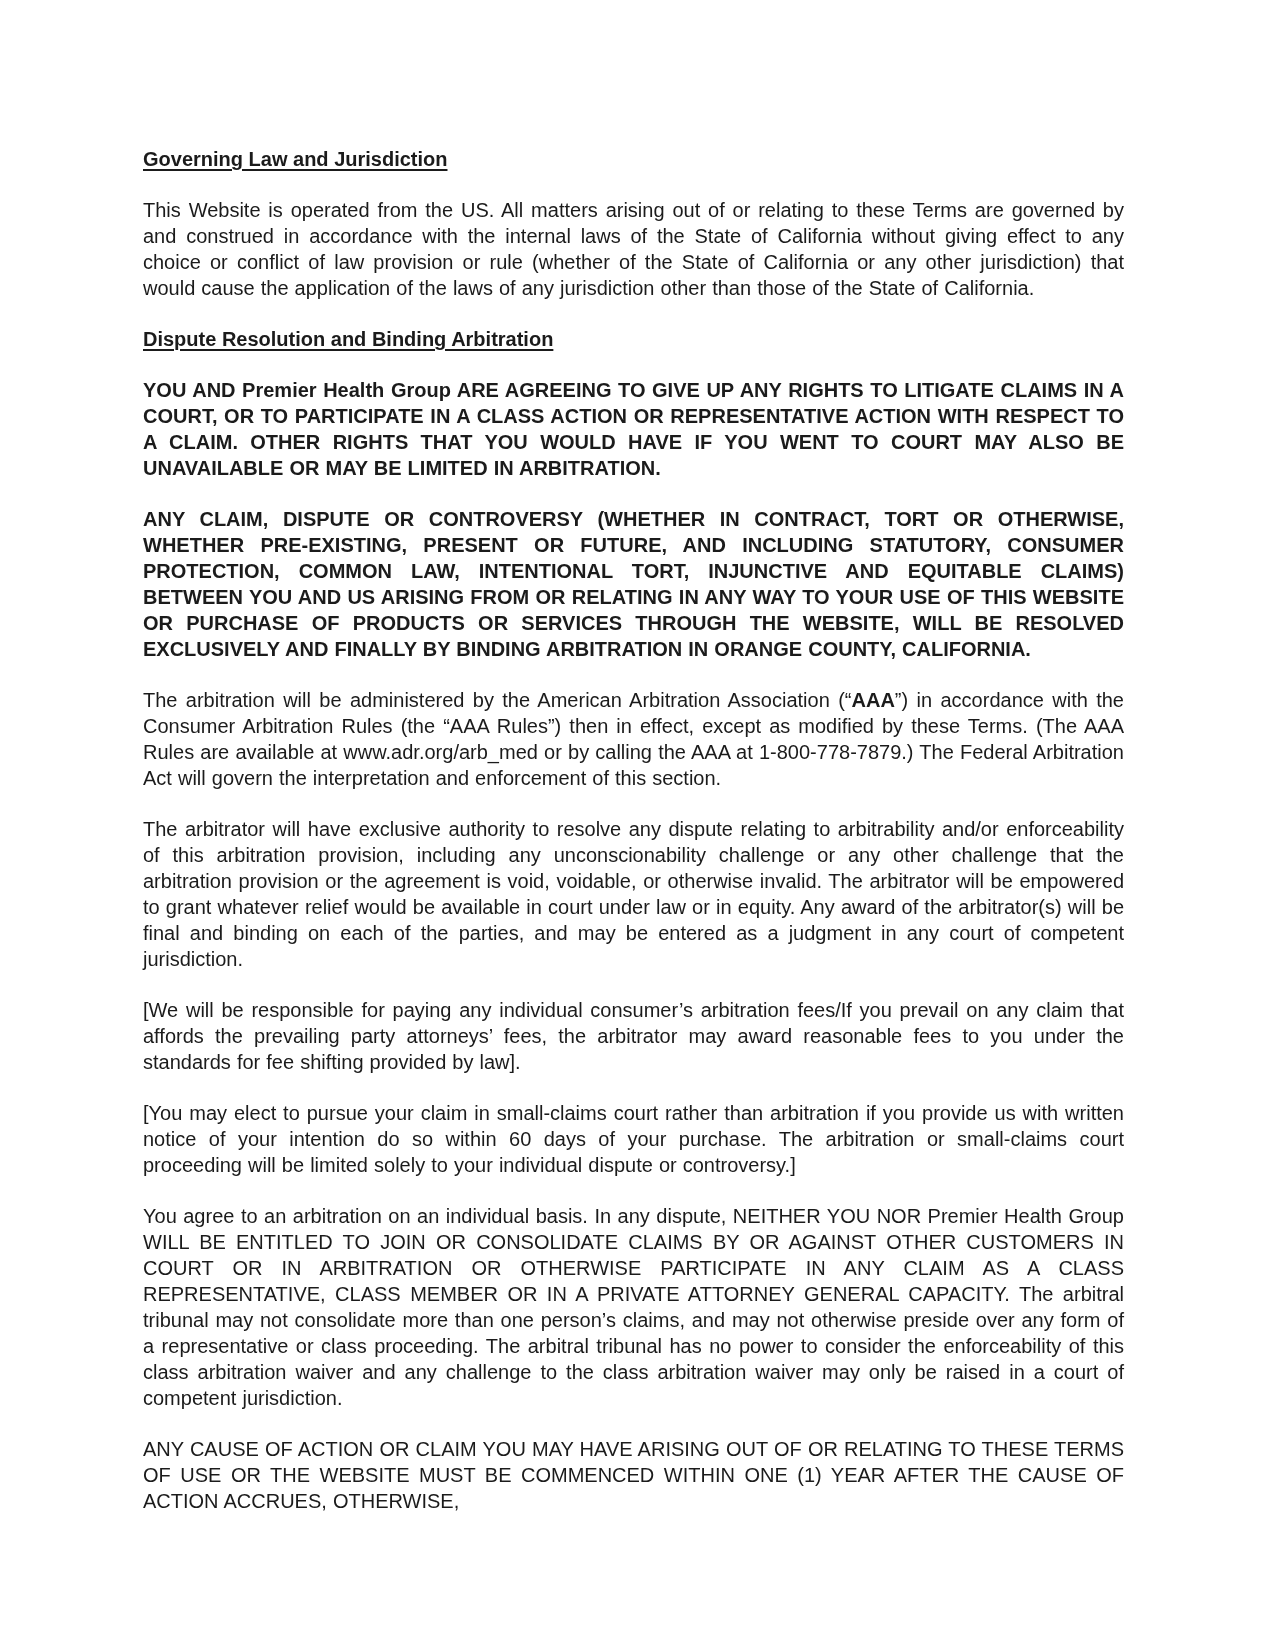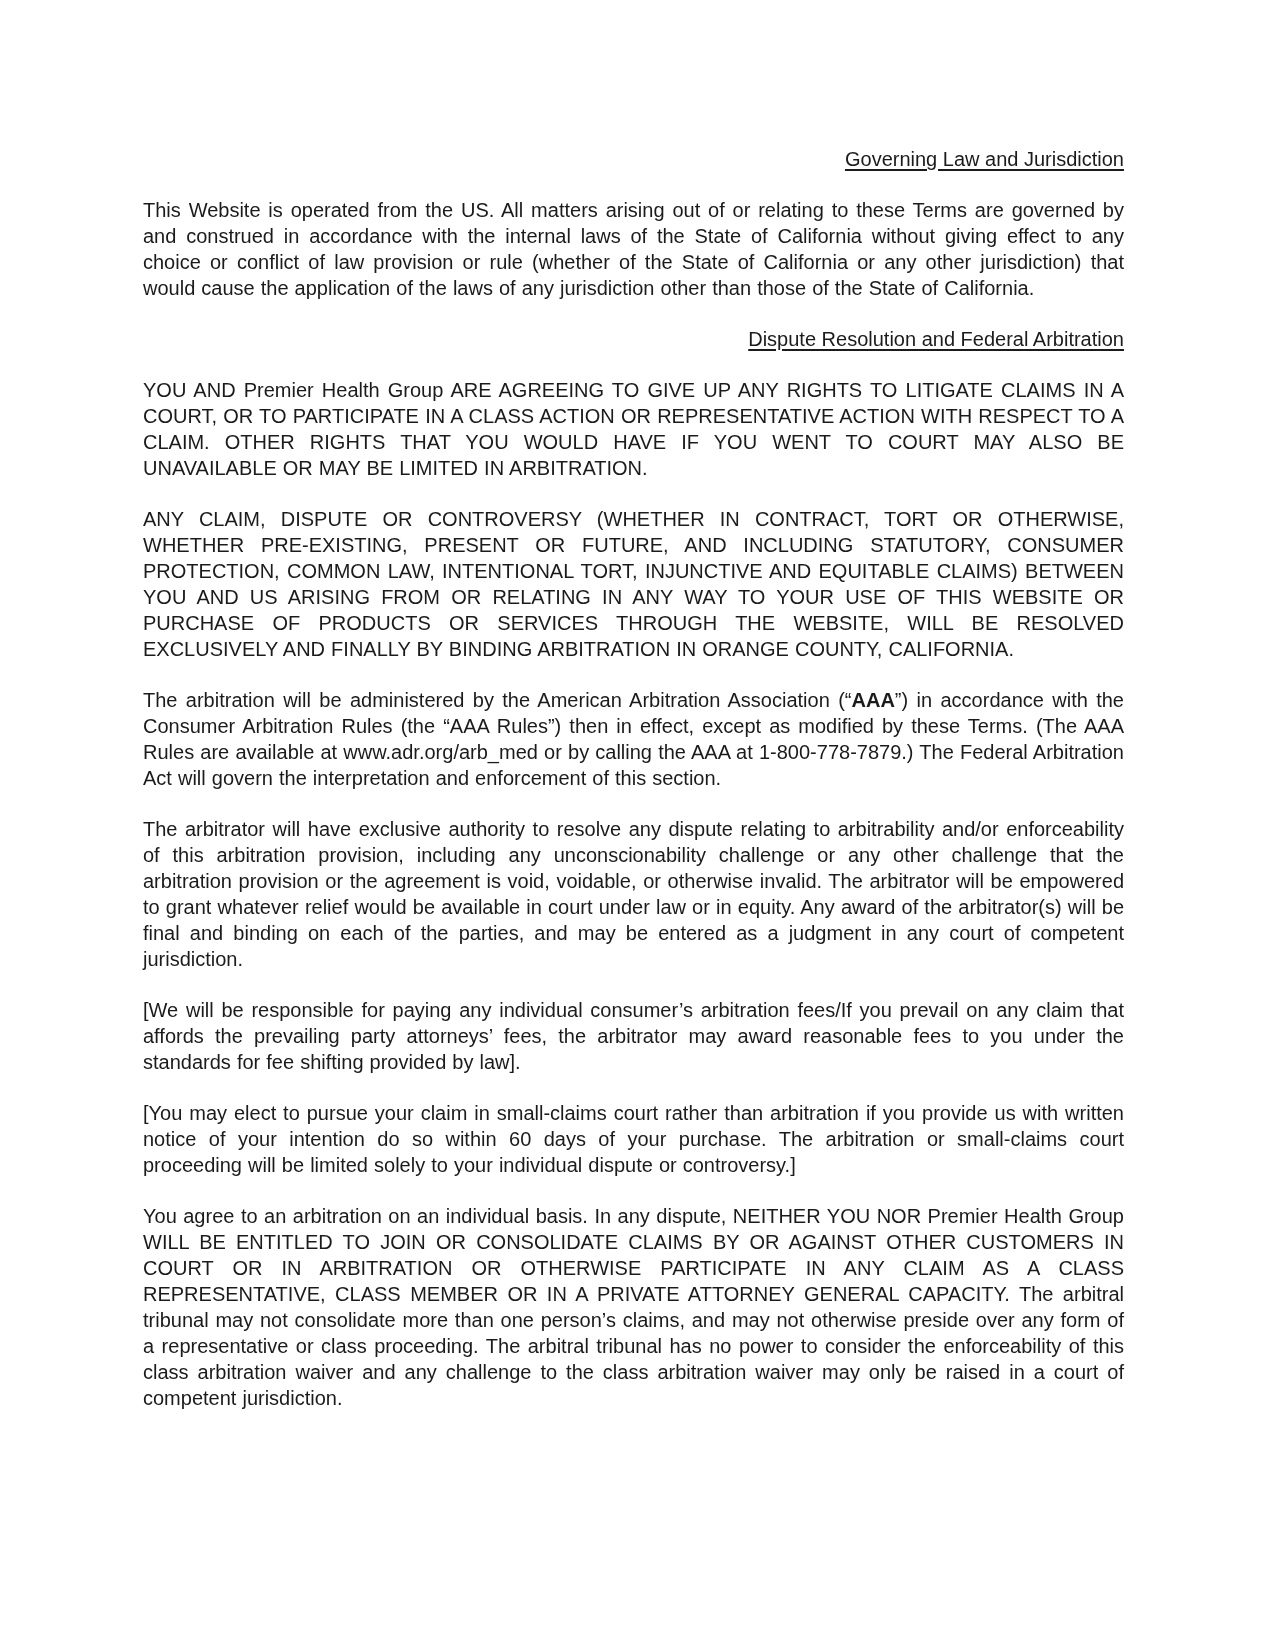--- a/index.html
+++ b/index.html
@@ -32,10 +32,10 @@
   }
   .para.bold { font-weight: 400; }
   .heading {
-    font-weight: 400;
+    font-weight: 700;
     text-decoration: underline;
     text-underline-offset: 3px;
-    text-align: right;
+    text-align: left;
   }
   .run-bold { font-weight: 700; }
 </style>

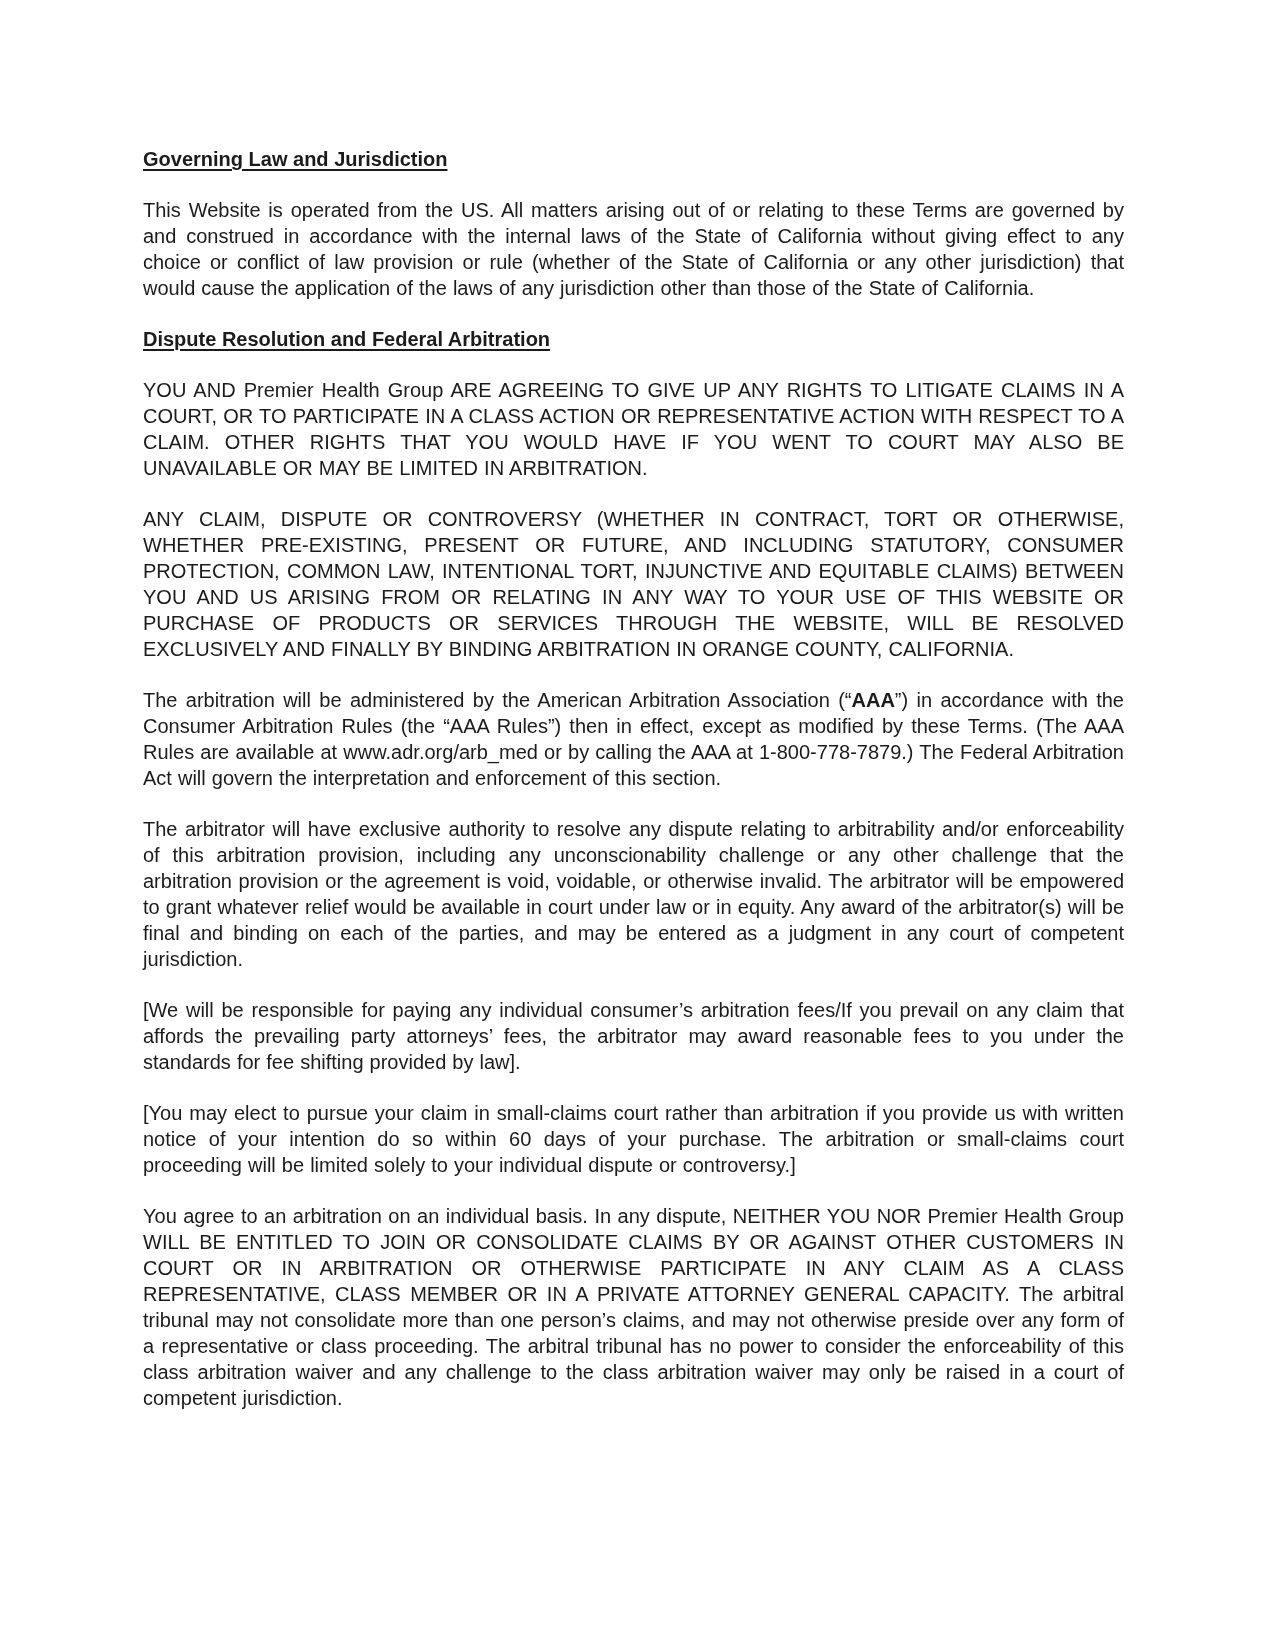--- a/index.html
+++ b/index.html
@@ -46,7 +46,7 @@
   <div class="doc-body">
       <h2 class="heading"><span>Governing Law and Jurisdiction</span></h2>
       <p class="para"><span>This Website is operated from the US. All matters arising out of or relating to these Terms are governed by and construed in accordance with the internal laws of the State of California without giving effect to any choice or conflict of law provision or rule (whether of the State of California or any other jurisdiction) that would cause the application of the laws of any jurisdiction other than those of the State of California.</span></p>
-      <h2 class="heading"><span>Dispute Resolution and Federal Arbitration</span></h2>
+      <h2 class="heading"><span>Dispute Resolution and Binding Arbitration</span></h2>
       <p class="para bold"><span>YOU AND Premier Health Group ARE AGREEING TO GIVE UP ANY RIGHTS TO LITIGATE CLAIMS IN A COURT, OR TO PARTICIPATE IN A CLASS ACTION OR REPRESENTATIVE ACTION WITH RESPECT TO A CLAIM. OTHER RIGHTS THAT YOU WOULD HAVE IF YOU WENT TO COURT MAY ALSO BE UNAVAILABLE OR MAY BE LIMITED IN ARBITRATION.</span></p>
       <p class="para bold"><span>ANY CLAIM, DISPUTE OR CONTROVERSY (WHETHER IN CONTRACT, TORT OR OTHERWISE, WHETHER PRE-EXISTING, PRESENT OR FUTURE, AND INCLUDING STATUTORY, CONSUMER PROTECTION, COMMON LAW, INTENTIONAL TORT, INJUNCTIVE AND EQUITABLE CLAIMS) BETWEEN YOU AND US ARISING FROM OR RELATING IN ANY WAY TO YOUR USE OF THIS WEBSITE OR PURCHASE OF PRODUCTS OR SERVICES THROUGH THE WEBSITE, WILL BE RESOLVED EXCLUSIVELY AND FINALLY BY BINDING ARBITRATION IN ORANGE COUNTY, CALIFORNIA.</span></p>
       <p class="para"><span>The arbitration will be administered by the American Arbitration Association (“</span><span class="run-bold">AAA</span><span>”) in accordance with the Consumer Arbitration Rules (the “AAA Rules”) then in effect, except as modified by these Terms. (The AAA Rules are available at www.adr.org/arb_med or by calling the AAA at 1-800-778-7879.) The Federal Arbitration Act will govern the interpretation and enforcement of this section.</span></p>

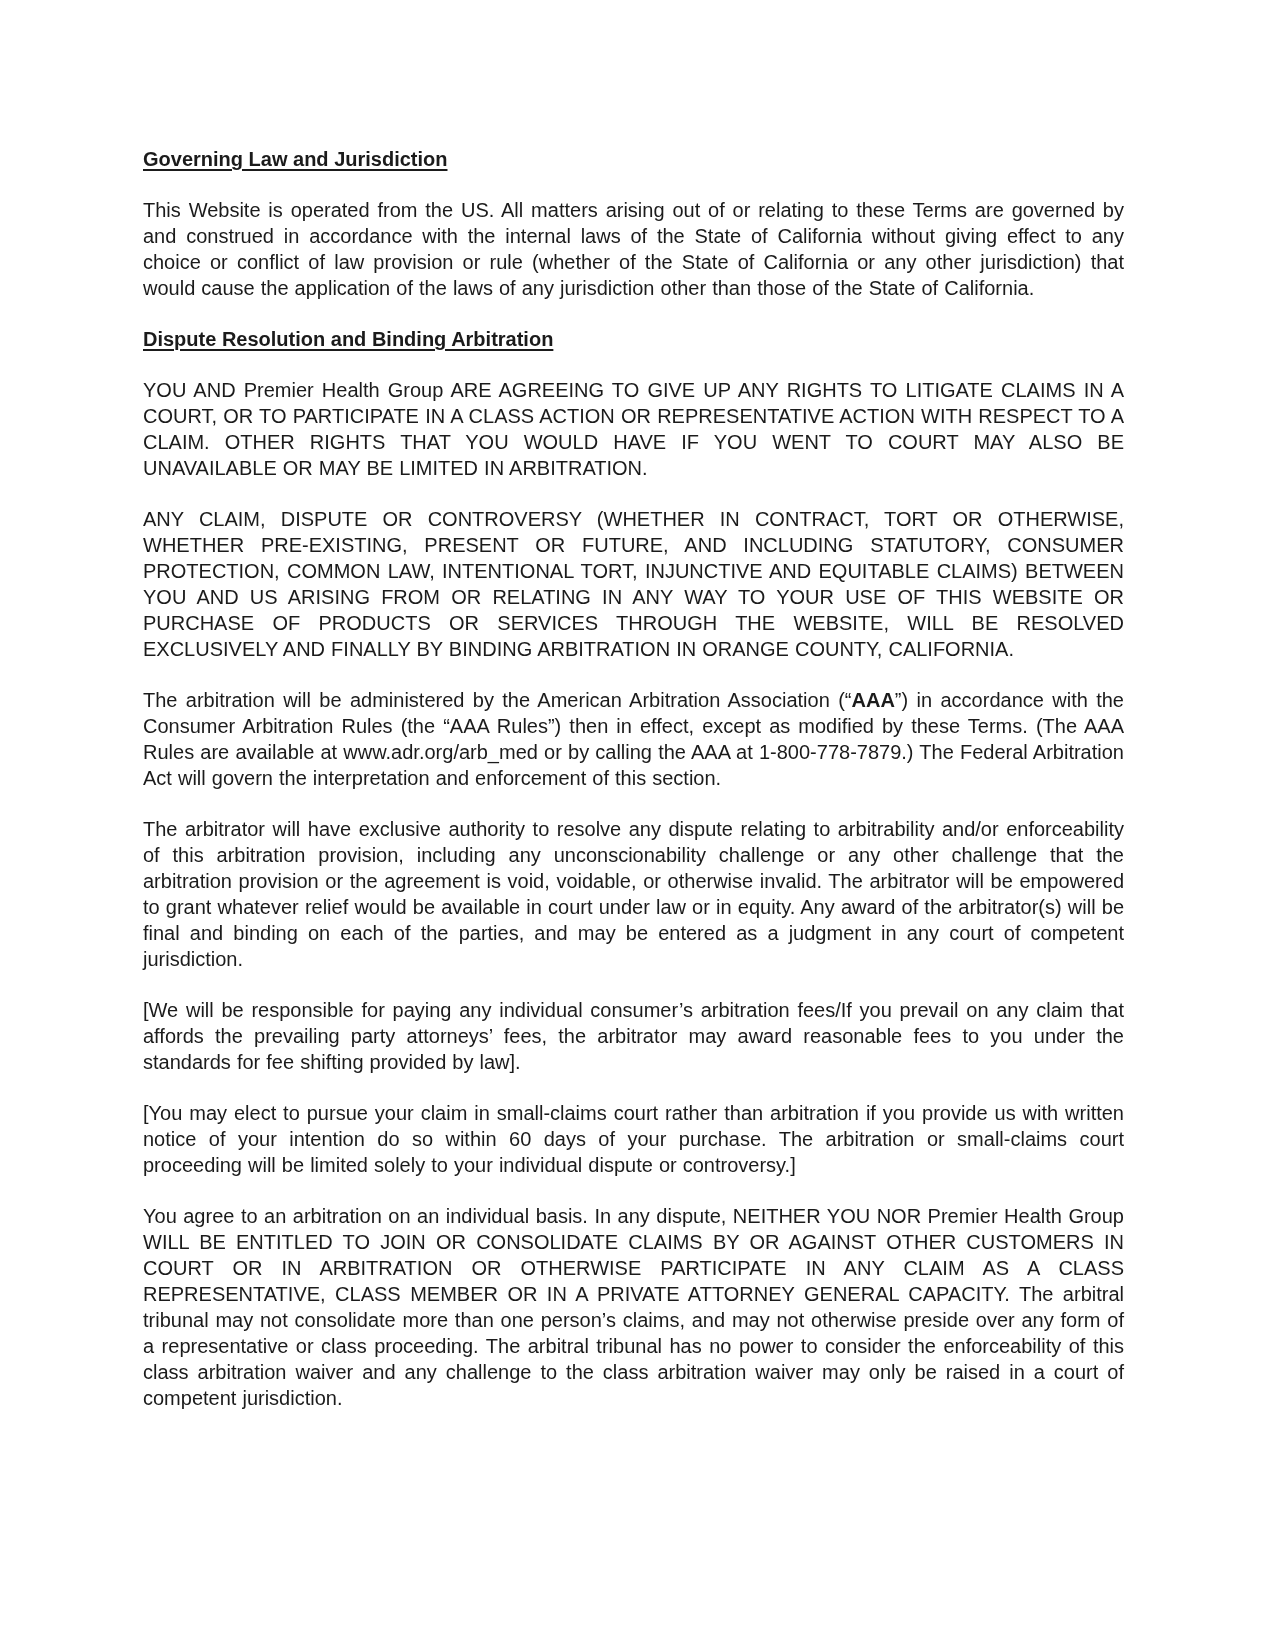--- a/index.html
+++ b/index.html
@@ -30,7 +30,7 @@
     font-weight: 400;
     word-spacing: 0.5px;
   }
-  .para.bold { font-weight: 400; }
+  .para.bold { font-weight: 700; }
   .heading {
     font-weight: 700;
     text-decoration: underline;

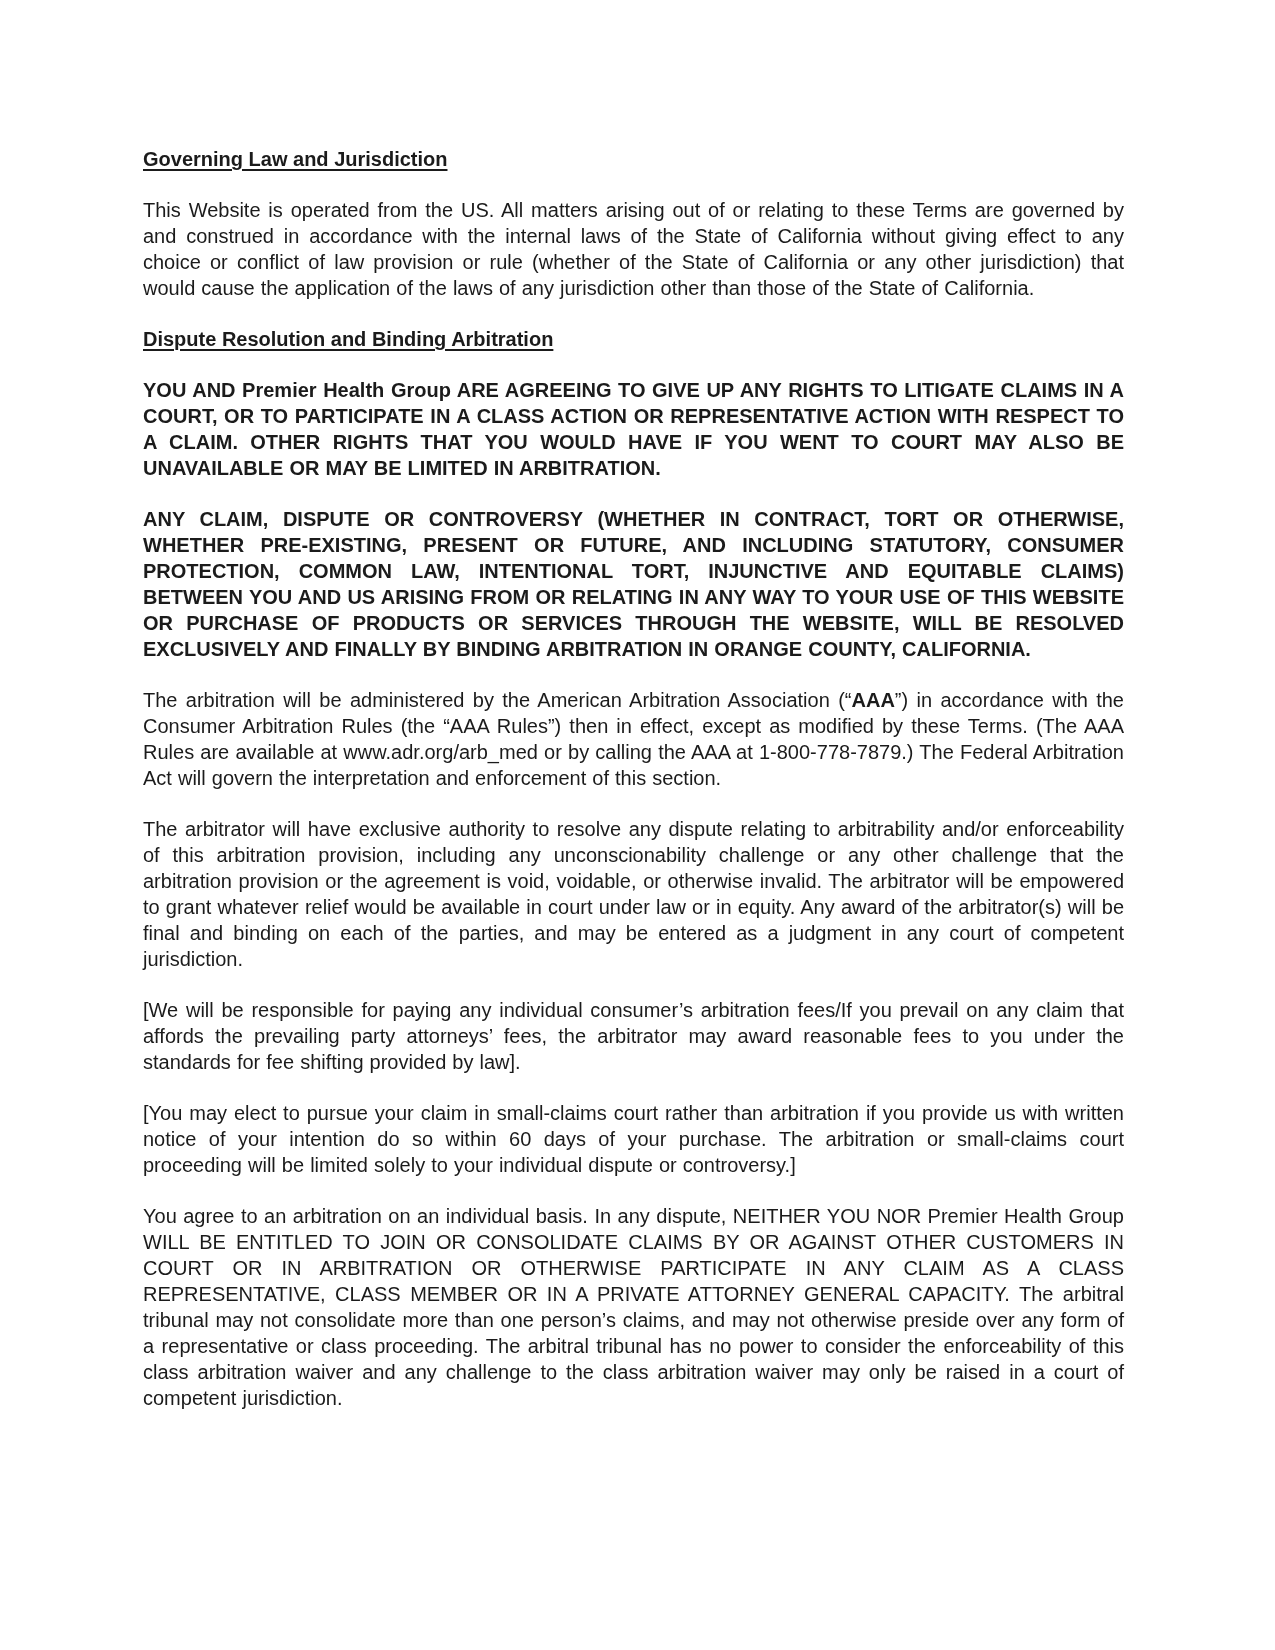--- a/index.html
+++ b/index.html
@@ -54,6 +54,7 @@
       <p class="para"><span>[We will be responsible for paying any individual consumer’s arbitration fees/If you prevail on any claim that affords the prevailing party attorneys’ fees, the arbitrator may award reasonable fees to you under the standards for fee shifting provided by law].</span></p>
       <p class="para"><span>[You may elect to pursue your claim in small-claims court rather than arbitration if you provide us with written notice of your intention do so within 60 days of your purchase. The arbitration or small-claims court proceeding will be limited solely to your individual dispute or controversy.]</span></p>
       <p class="para"><span>You agree to an arbitration on an individual basis. In any dispute, NEITHER YOU NOR Premier Health Group WILL BE ENTITLED TO JOIN OR CONSOLIDATE CLAIMS BY OR AGAINST OTHER CUSTOMERS IN COURT OR IN ARBITRATION OR OTHERWISE PARTICIPATE IN ANY CLAIM AS A CLASS REPRESENTATIVE, CLASS MEMBER OR IN A PRIVATE ATTORNEY GENERAL CAPACITY. The arbitral tribunal may not consolidate more than one person’s claims, and may not otherwise preside over any form of a representative or class proceeding. The arbitral tribunal has no power to consider the enforceability of this class arbitration waiver and any challenge to the class arbitration waiver may only be raised in a court of competent jurisdiction.</span></p>
+      <p class="para"><span>ANY CAUSE OF ACTION OR CLAIM YOU MAY HAVE ARISING OUT OF OR RELATING TO THESE TERMS OF USE OR THE WEBSITE MUST BE COMMENCED WITHIN ONE (1) YEAR AFTER THE CAUSE OF ACTION ACCRUES, OTHERWISE,</span></p>
     </div>
 </div>
 

